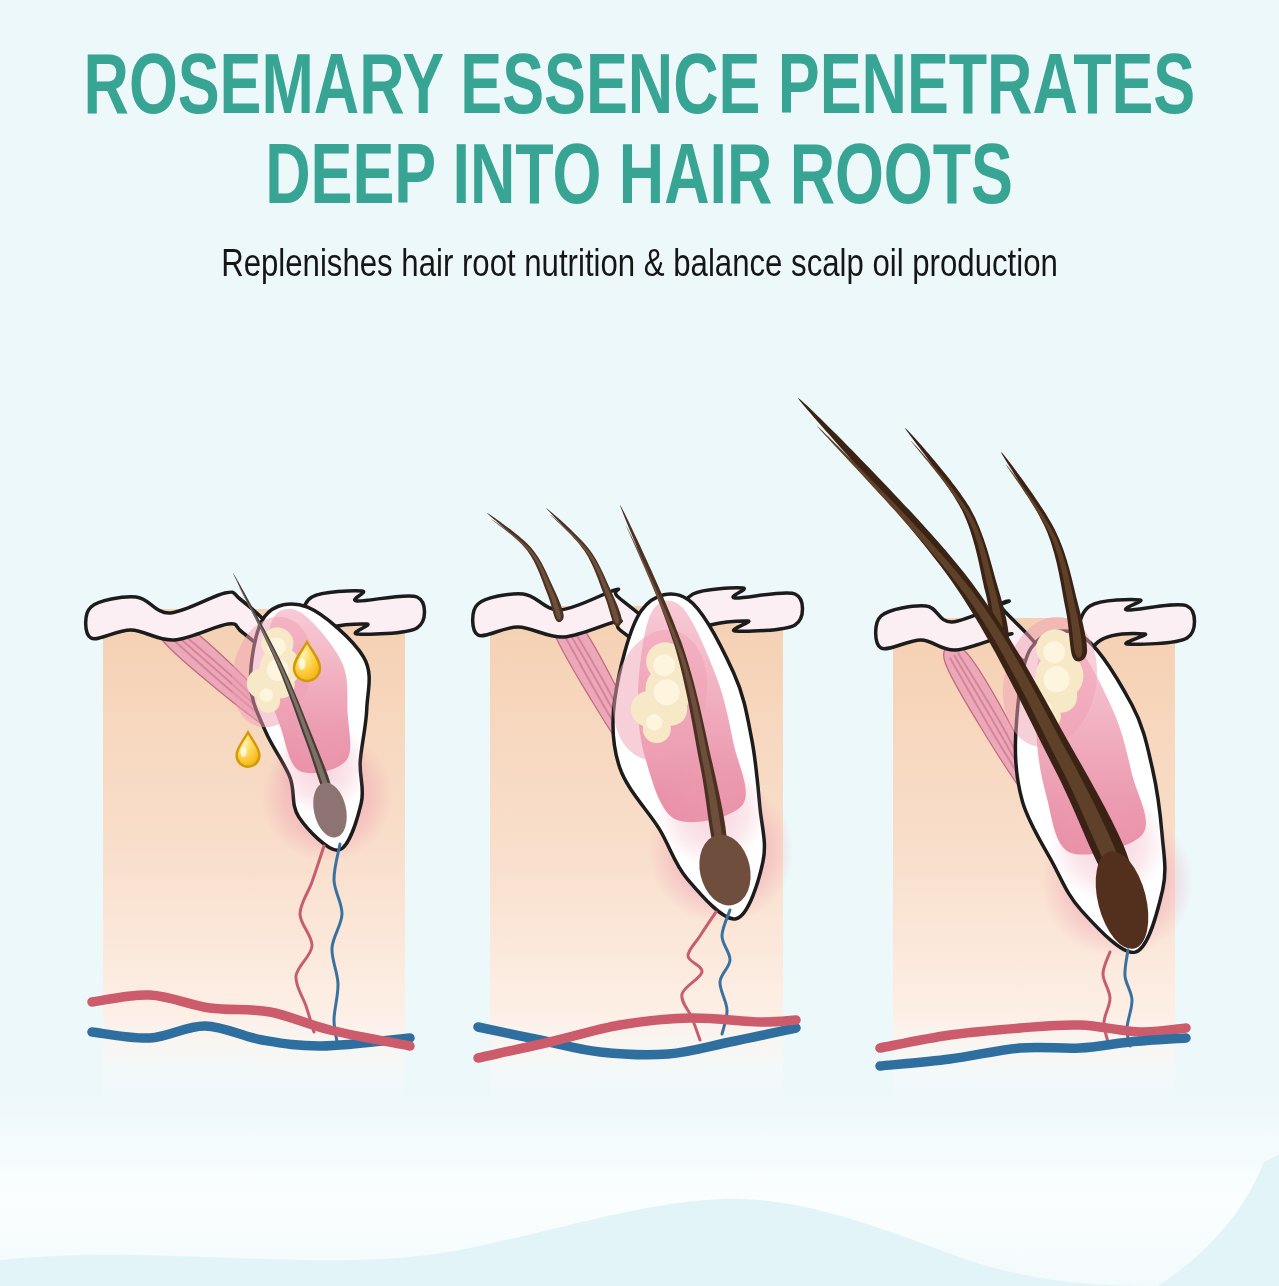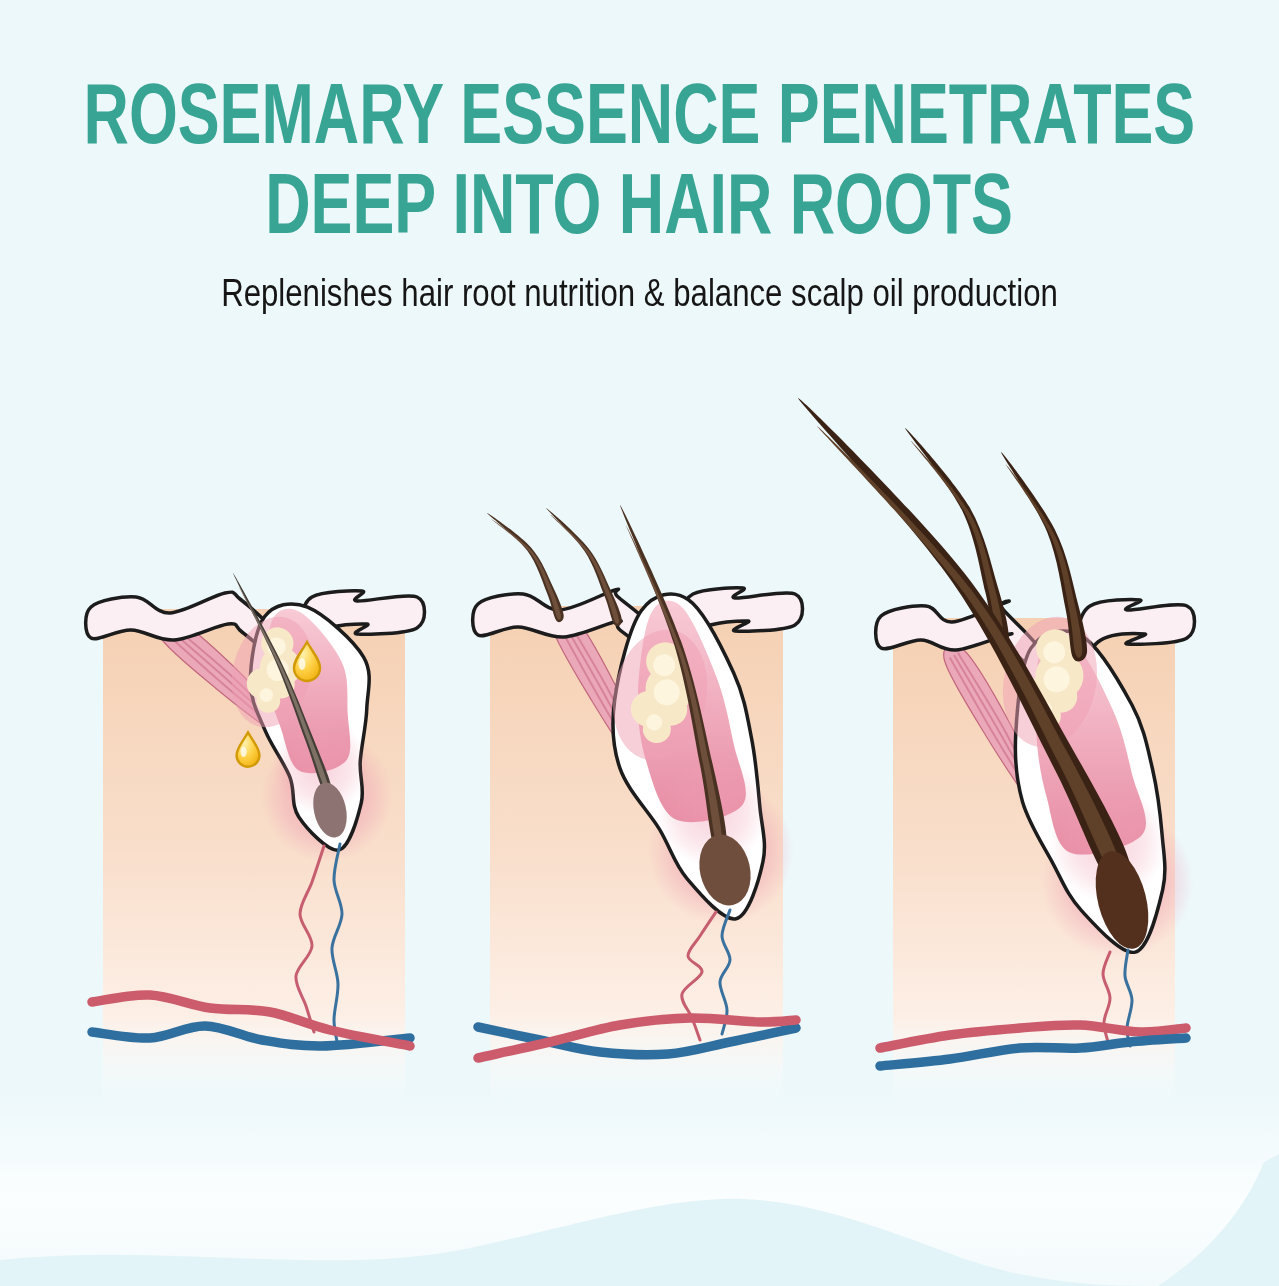--- a/index.html
+++ b/index.html
@@ -12,7 +12,7 @@
   }
   header{position:relative;z-index:3;}
   .title{
-    margin:0;padding-top:68px;
+    margin:0;padding-top:38px;
     display:flex;flex-direction:column;align-items:center;
     color:#38a493;
   }

